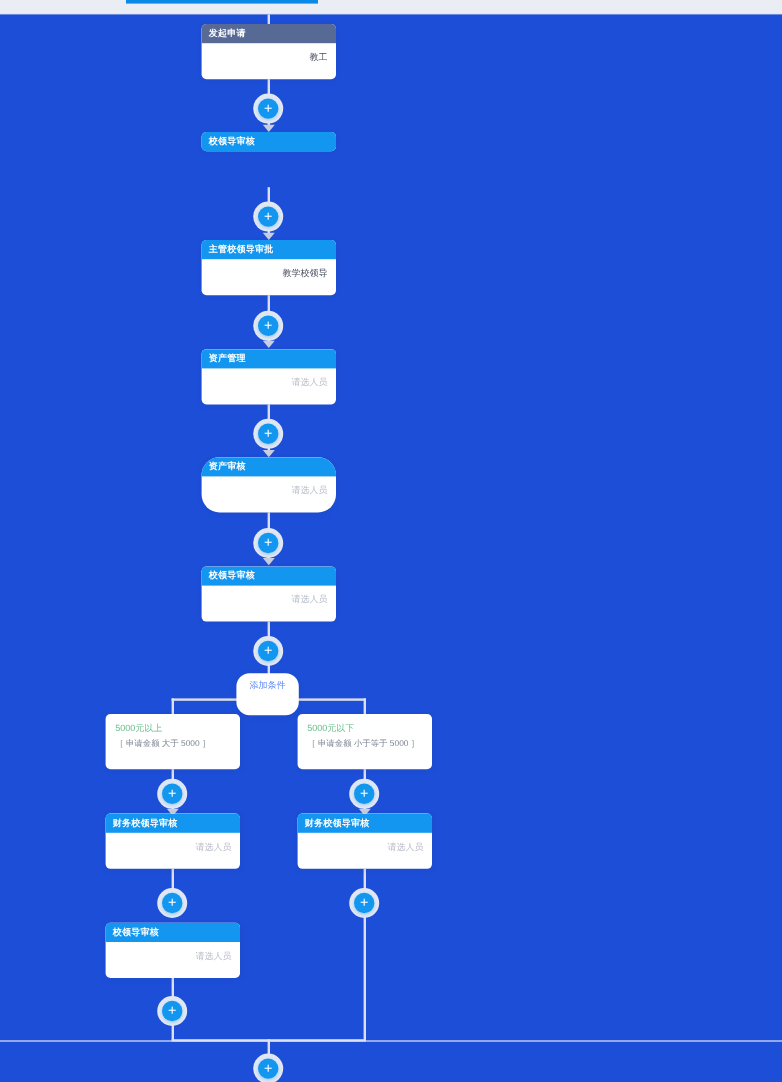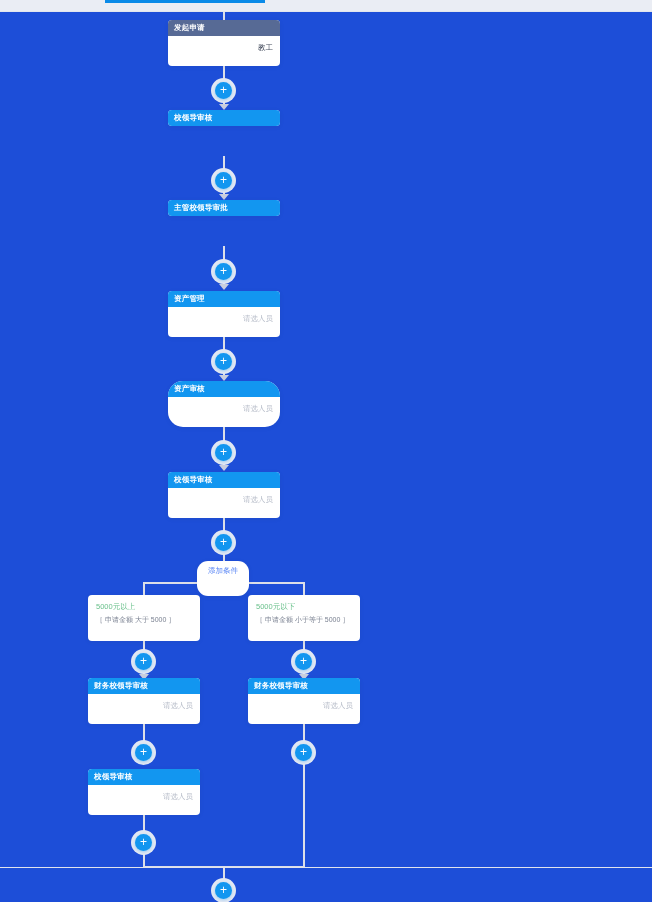--- a/index.html
+++ b/index.html
@@ -225,6 +225,7 @@
 
   <div class="node" style="left:168px; top:188px;">
     <div class="node-head approve">主管校领导审批</div>
+    <div class="node-body">教学校领导</div>
   </div>
 
   <div class="node" style="left:168px; top:279px;font-family:Liberation Serif, serif;">

